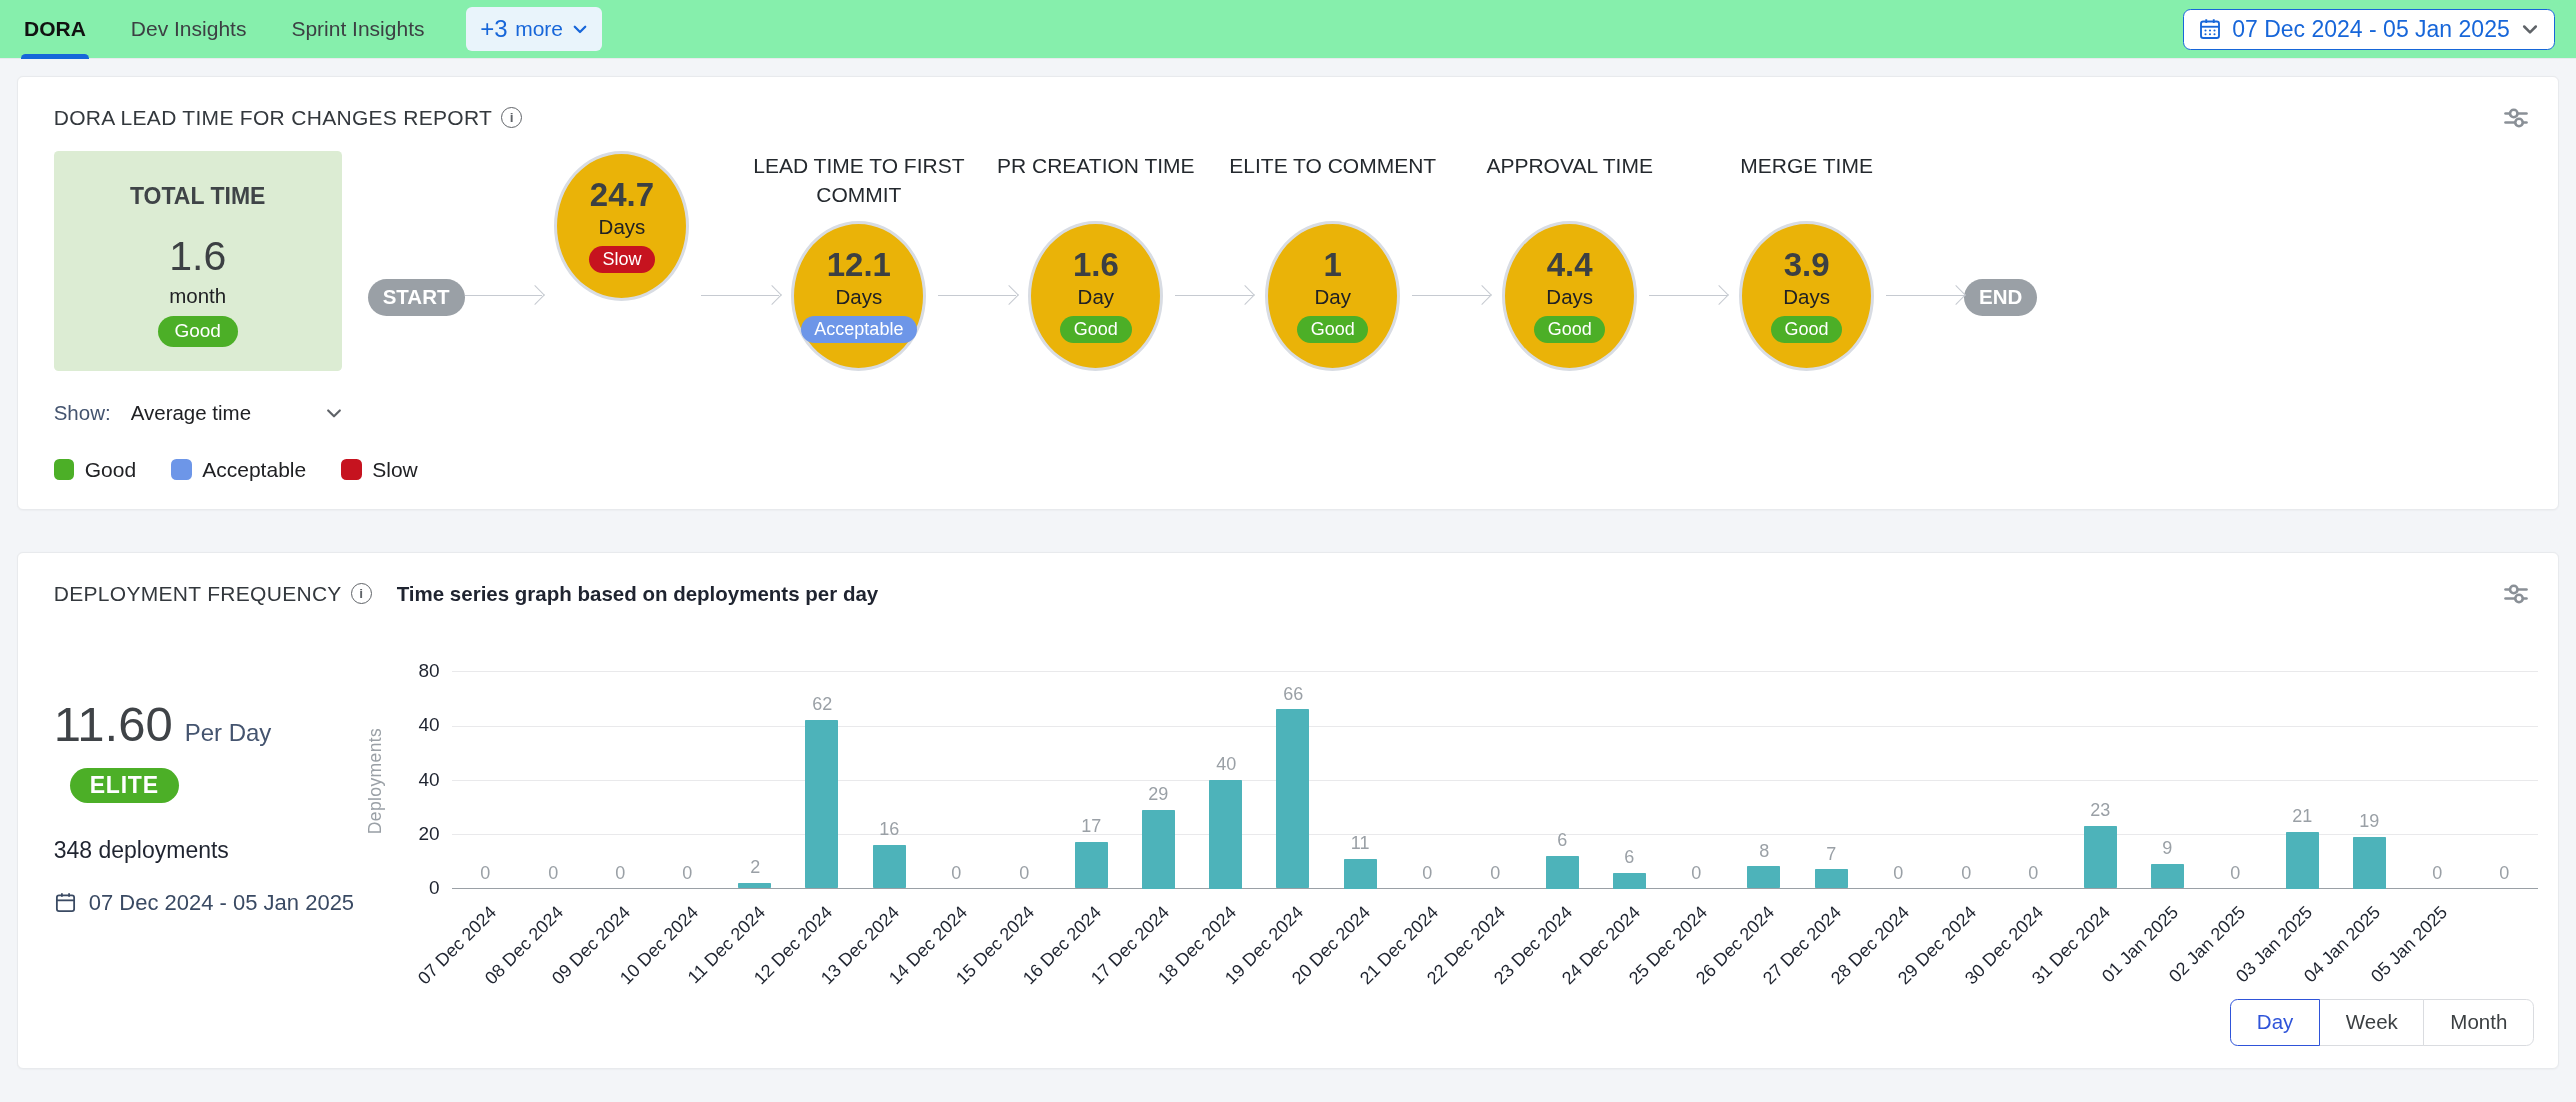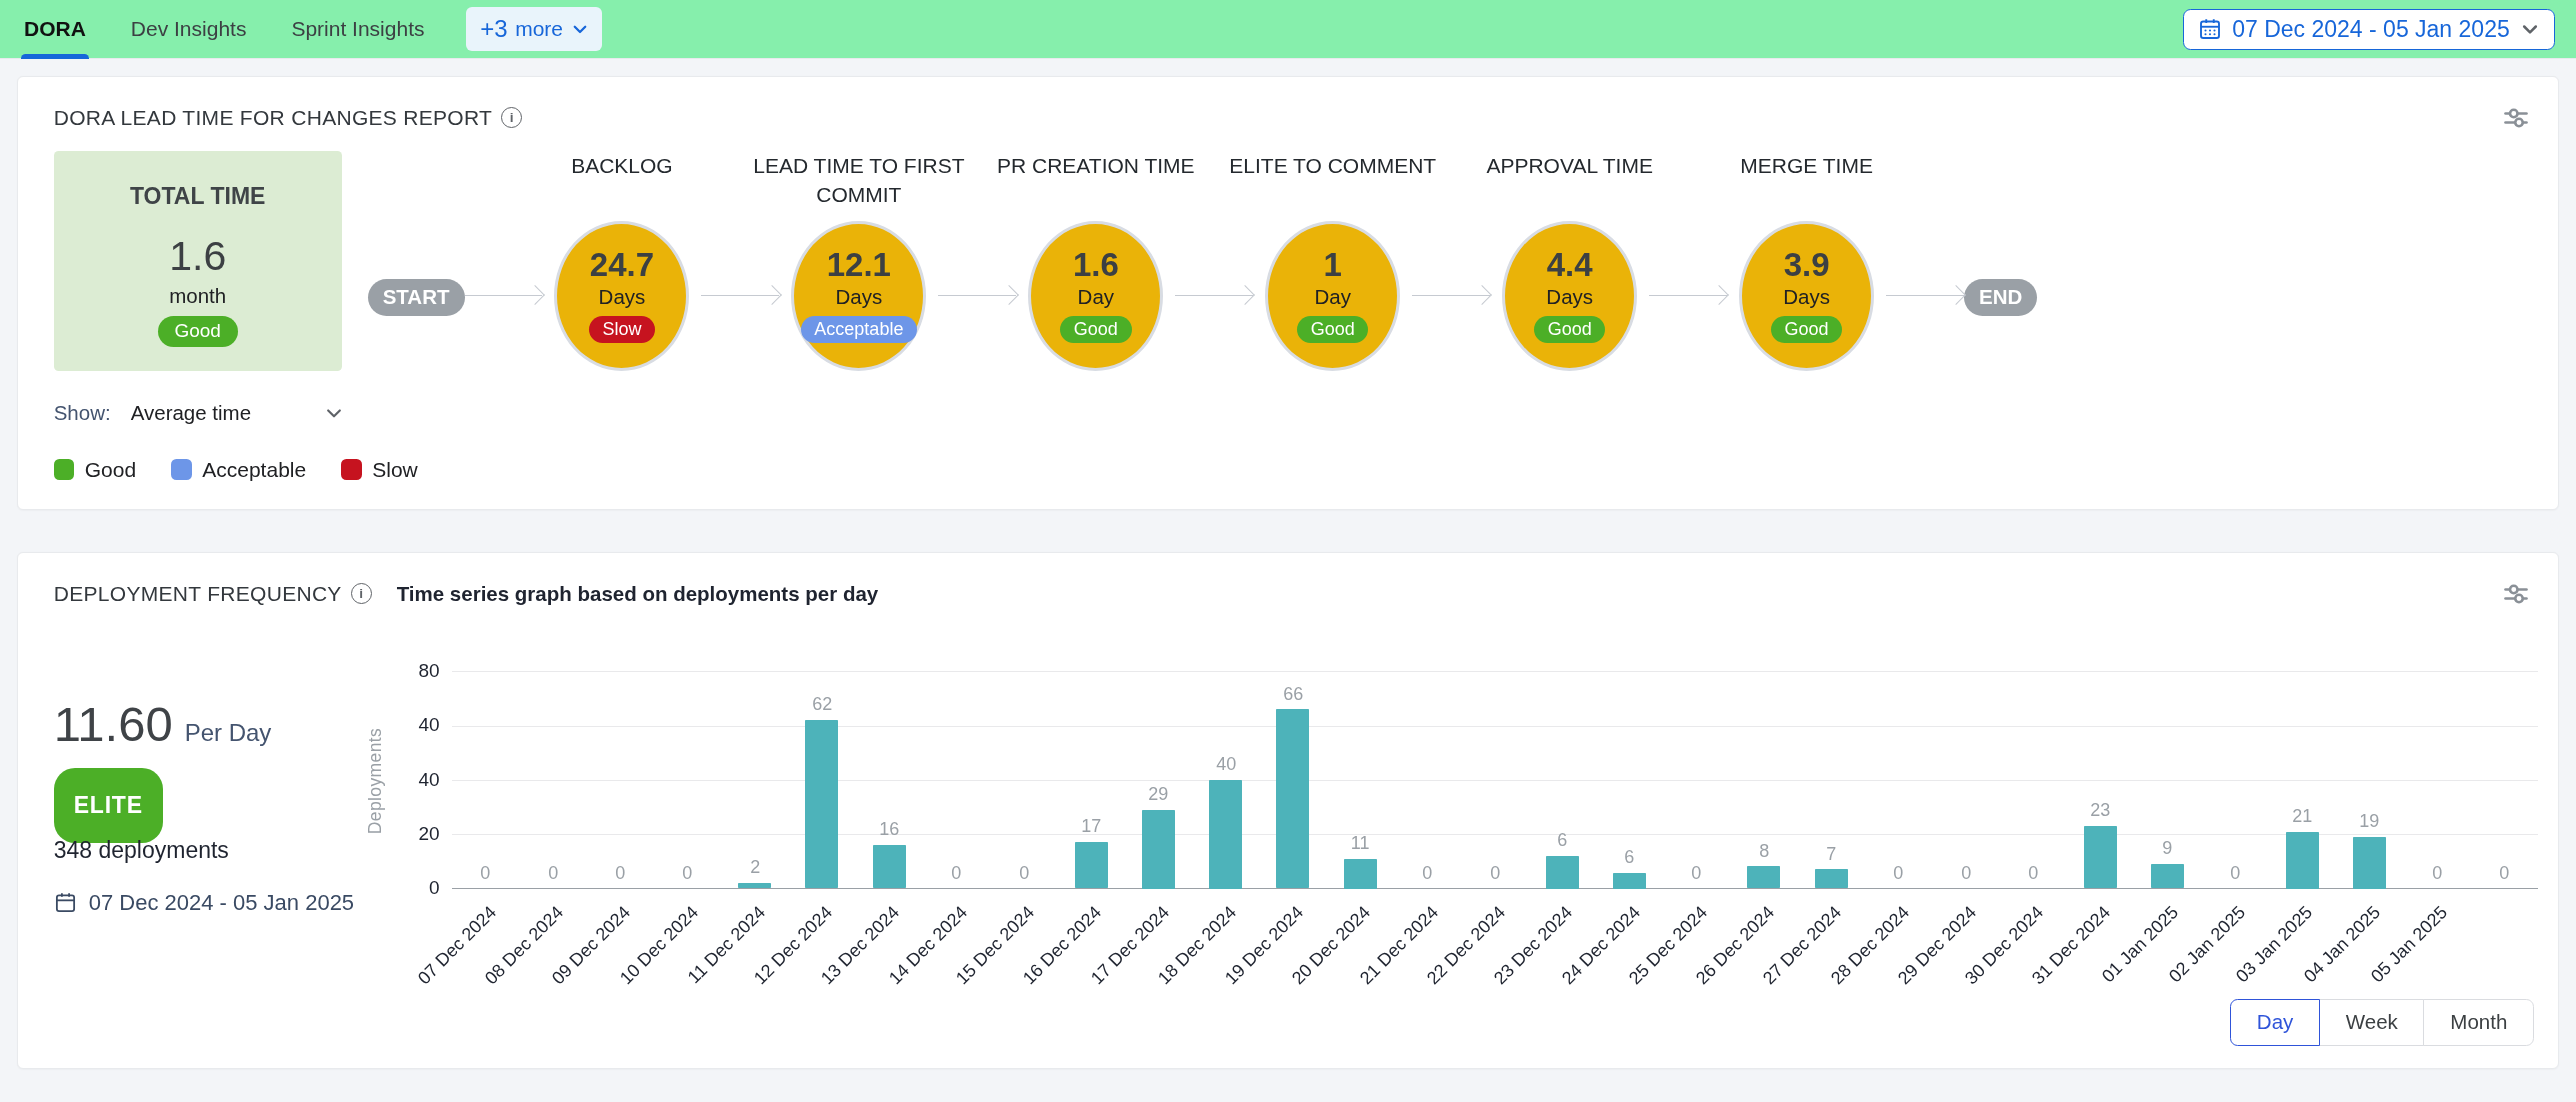--- a/index.html
+++ b/index.html
@@ -150,7 +150,6 @@
       <div class="arrow"></div>
 
       <div class="stage">
-        <div class="stage-label">BACKLOG</div>
         <div class="ellipse">
           <div class="stage-value">24.7</div>
           <div class="stage-unit">Days</div>

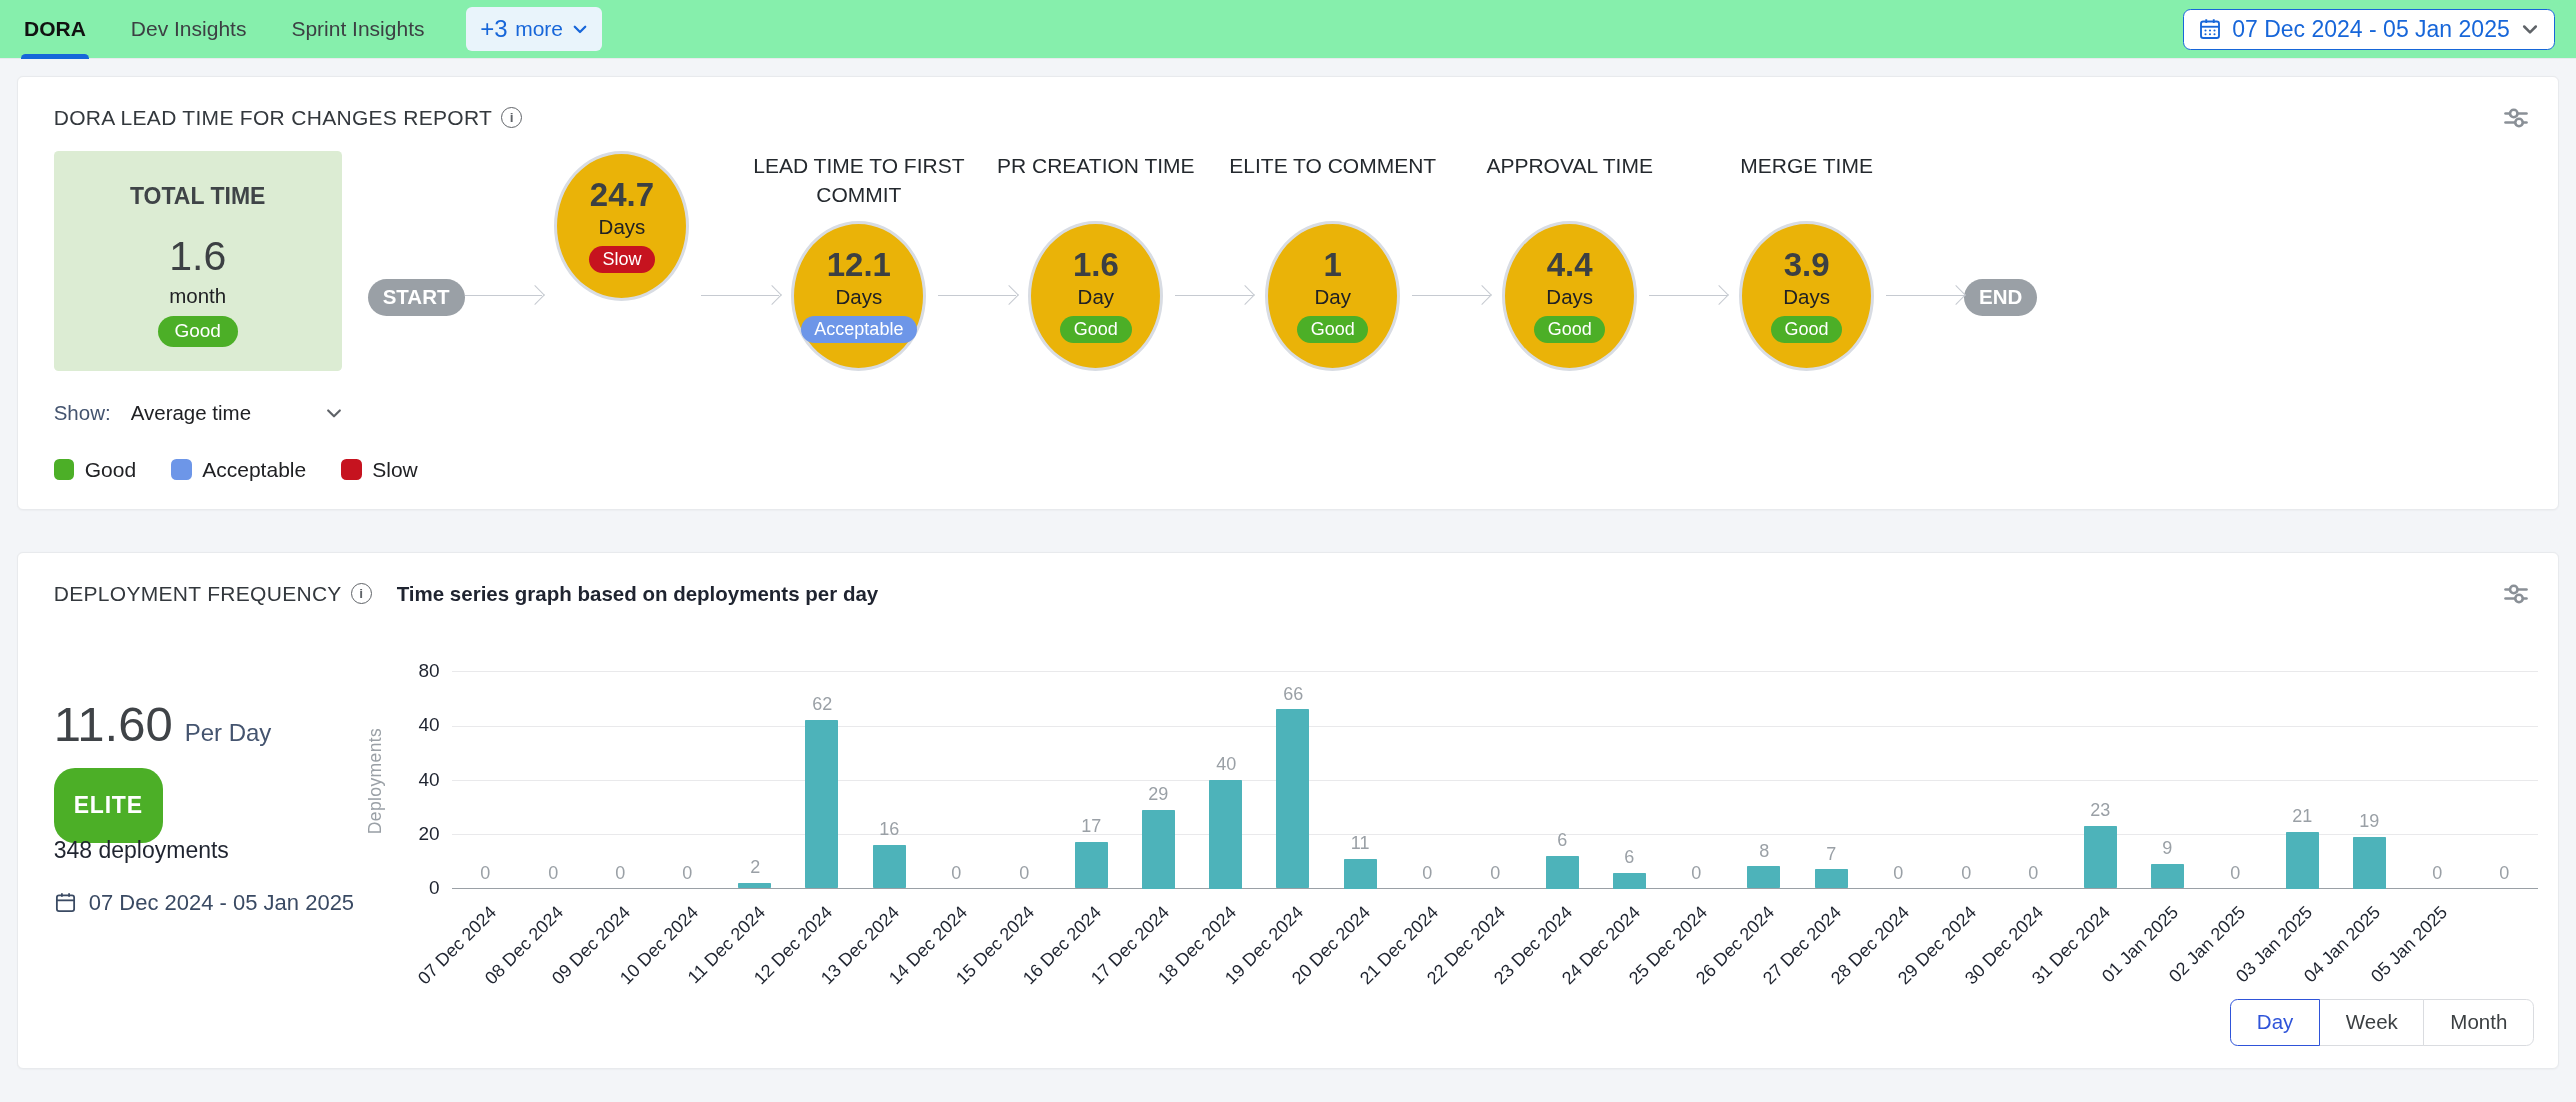--- a/index.html
+++ b/index.html
@@ -58,7 +58,7 @@
   .rate-row { position:absolute; left:36px; top:143px; display:flex; align-items:baseline; gap:12px; }
   .rate-value { font-size:49px; color:#3f4347; }
   .rate-unit { font-size:24px; color:#44546f; }
-  .elite-pill { position:absolute; left:36px; top:215px; color:#fff; font-weight:700; font-size:23px; letter-spacing:0.8px; padding:24px 20px; border-radius:21px; }
+  .elite-pill { position:absolute; left:52px; top:215px; color:#fff; font-weight:700; font-size:23px; letter-spacing:0.8px; padding:4px 20px; border-radius:21px; }
   .deploy-count { position:absolute; left:36px; top:284px; font-size:23px; color:#1f2430; }
   .date-row { position:absolute; left:36px; top:337px; display:flex; align-items:center; gap:12px; font-size:22px; color:#3a4a63; }
 

